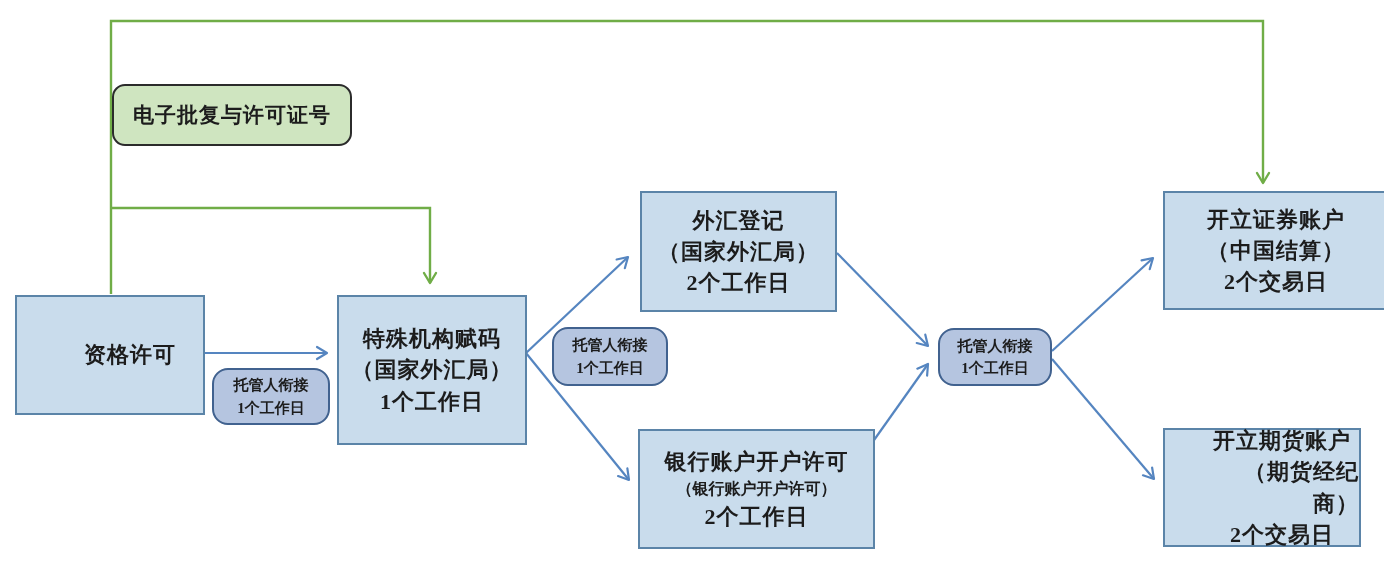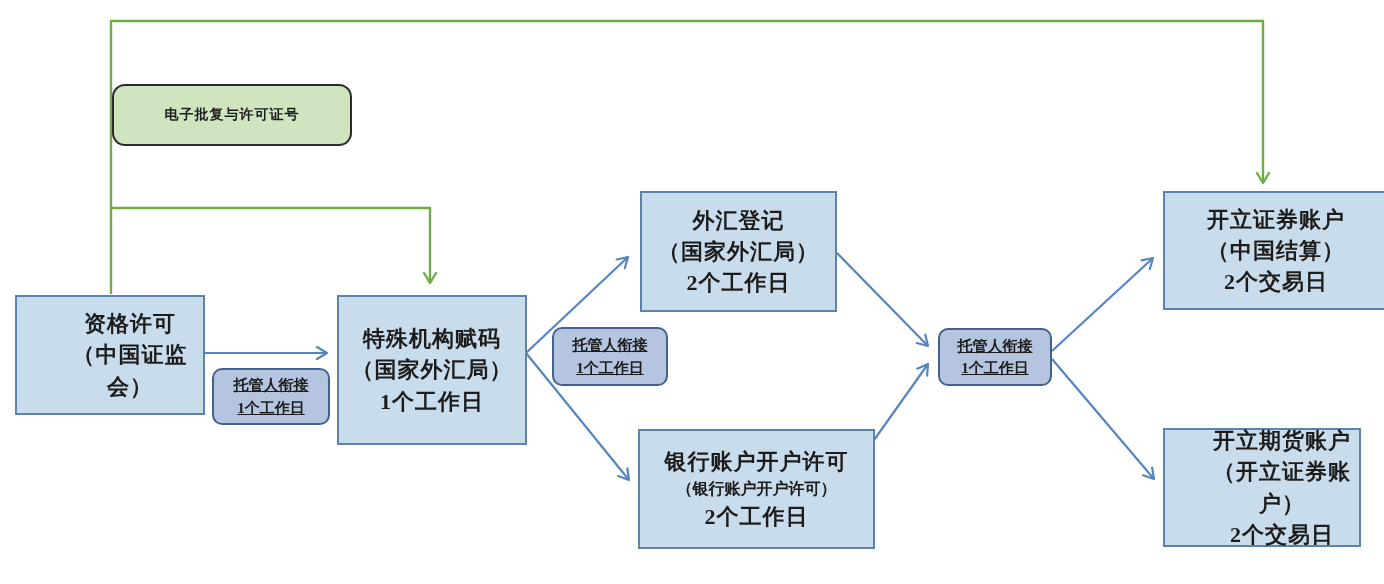--- a/index.html
+++ b/index.html
@@ -41,7 +41,7 @@
     background:var(--green-fill);
     border:2.5px solid var(--green-border);
     border-radius:13px;
-    font-size:14px;letter-spacing:1px;
+    font-size:21px;letter-spacing:1px;
   }
   .nl{display:block;}
 </style>

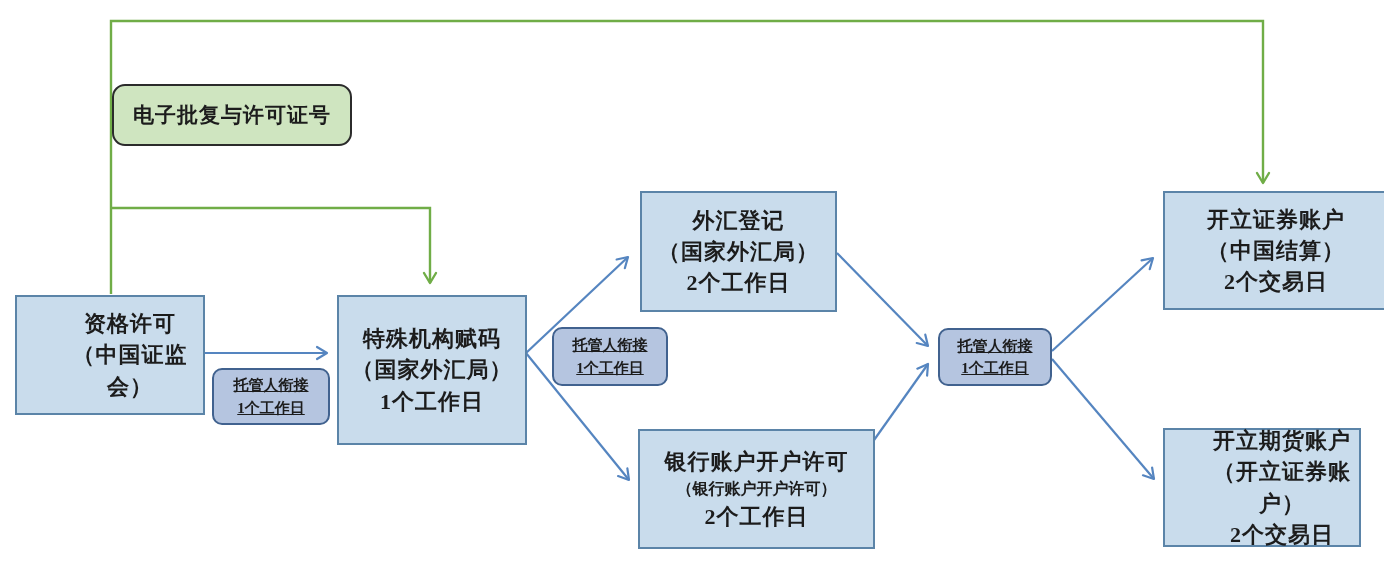--- a/index.html
+++ b/index.html
@@ -28,7 +28,7 @@
   .big{
     background:var(--node-fill);
     border:2px solid var(--node-border);
-    font-size:22px;line-height:1.42;letter-spacing:1px;
+    font-size:22px;line-height:1.42;letter-spacing:1px;text-align:right;
   }
   .big .sub{font-size:16px;line-height:1.5;letter-spacing:0;}
   .label-small{

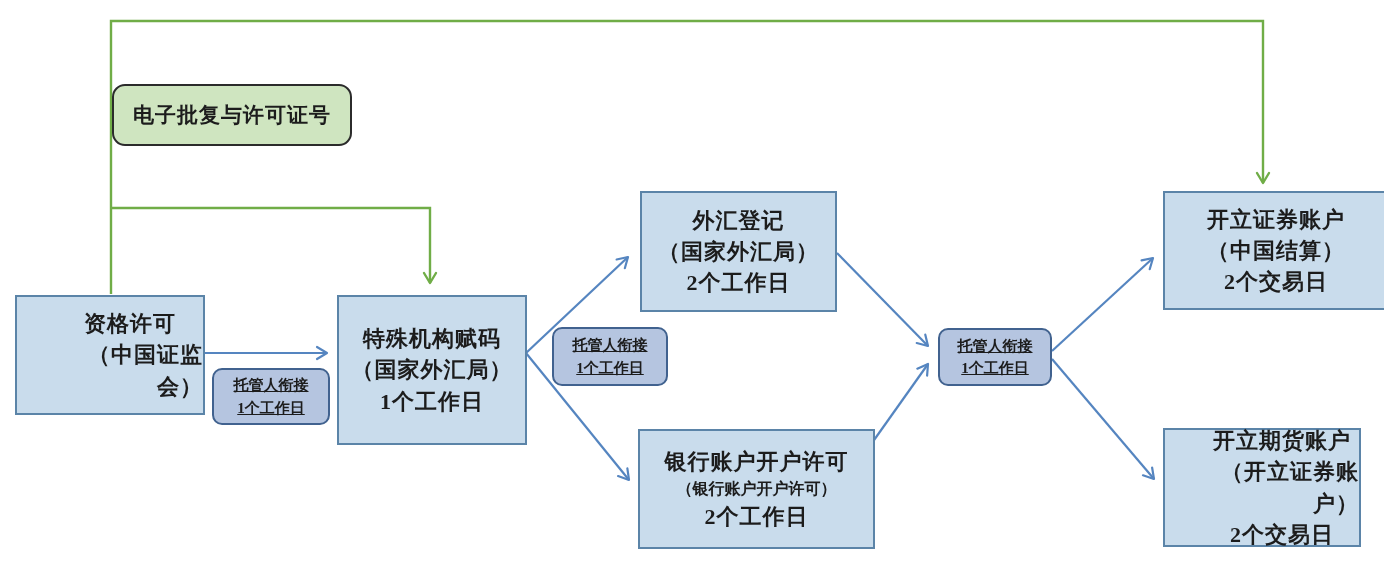--- a/index.html
+++ b/index.html
@@ -76,7 +76,6 @@
 
 <div class="node big" style="left:15px;top:295px;width:190px;height:120px;padding-left:40px;">
   <span class="nl">资格许可</span>
-  <span class="nl">（中国证监会）</span>
 </div>
 
 <div class="node big" style="left:337px;top:295px;width:190px;height:150px;">

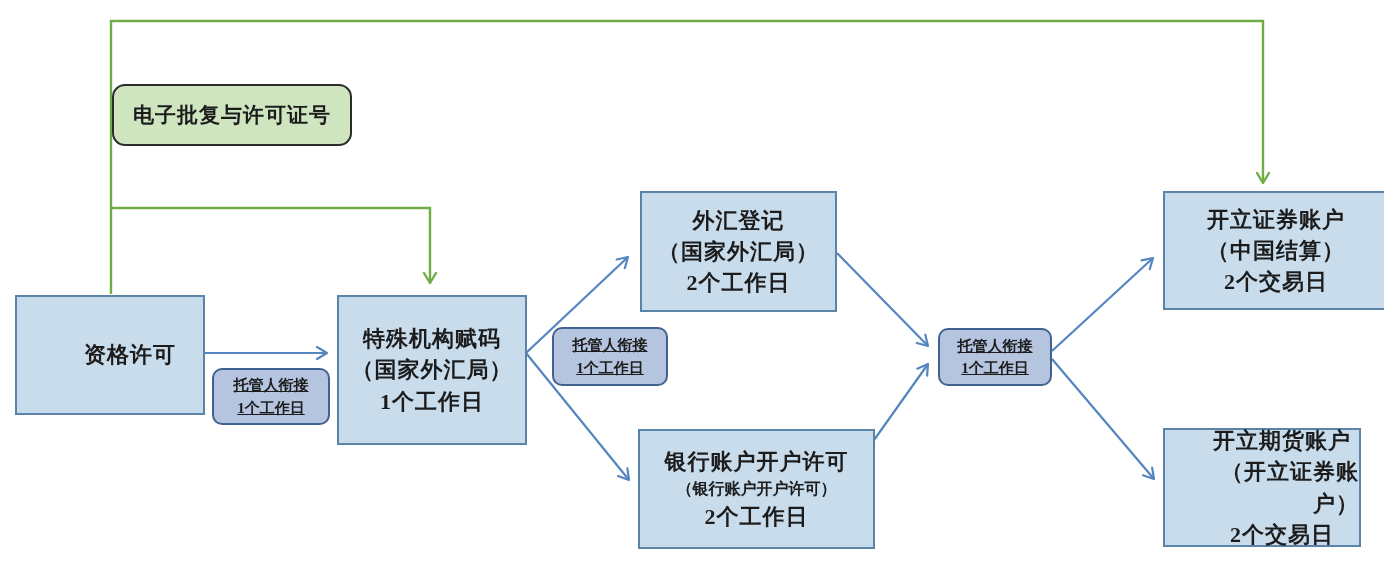--- a/index.html
+++ b/index.html
@@ -34,8 +34,8 @@
   .label-small{
     background:var(--label-fill);
     border:2px solid var(--label-border);
-    border-radius:10px;
-    font-size:15px;line-height:1.5;text-decoration:underline;
+    border-radius:16px;
+    font-size:15px;line-height:1.5;
   }
   .label-green{
     background:var(--green-fill);

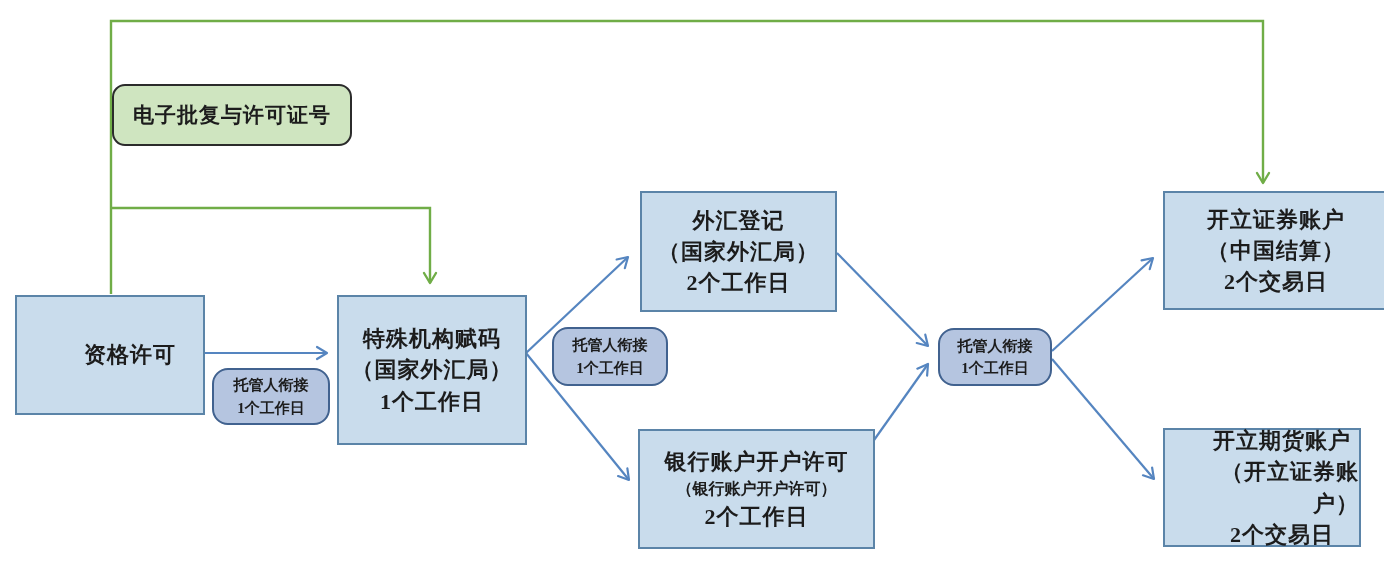--- a/index.html
+++ b/index.html
@@ -104,7 +104,7 @@
 
 <div class="node big" style="left:1163px;top:428px;width:198px;height:119px;padding-left:40px;">
   <span class="nl">开立期货账户</span>
-  <span class="nl">（开立证券账户）</span>
+  <span class="nl">（期货经纪商）</span>
   <span class="nl">2个交易日</span>
 </div>
 

